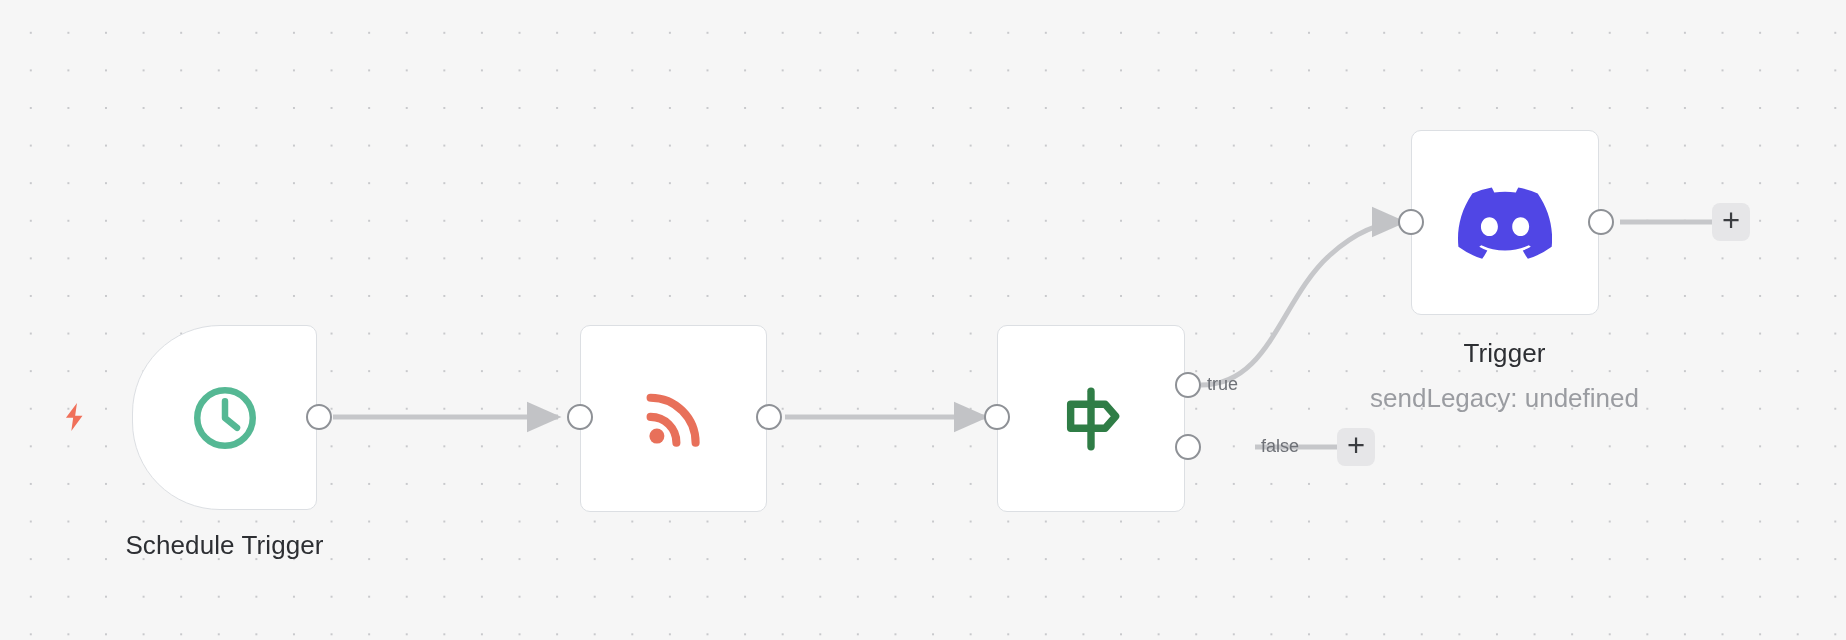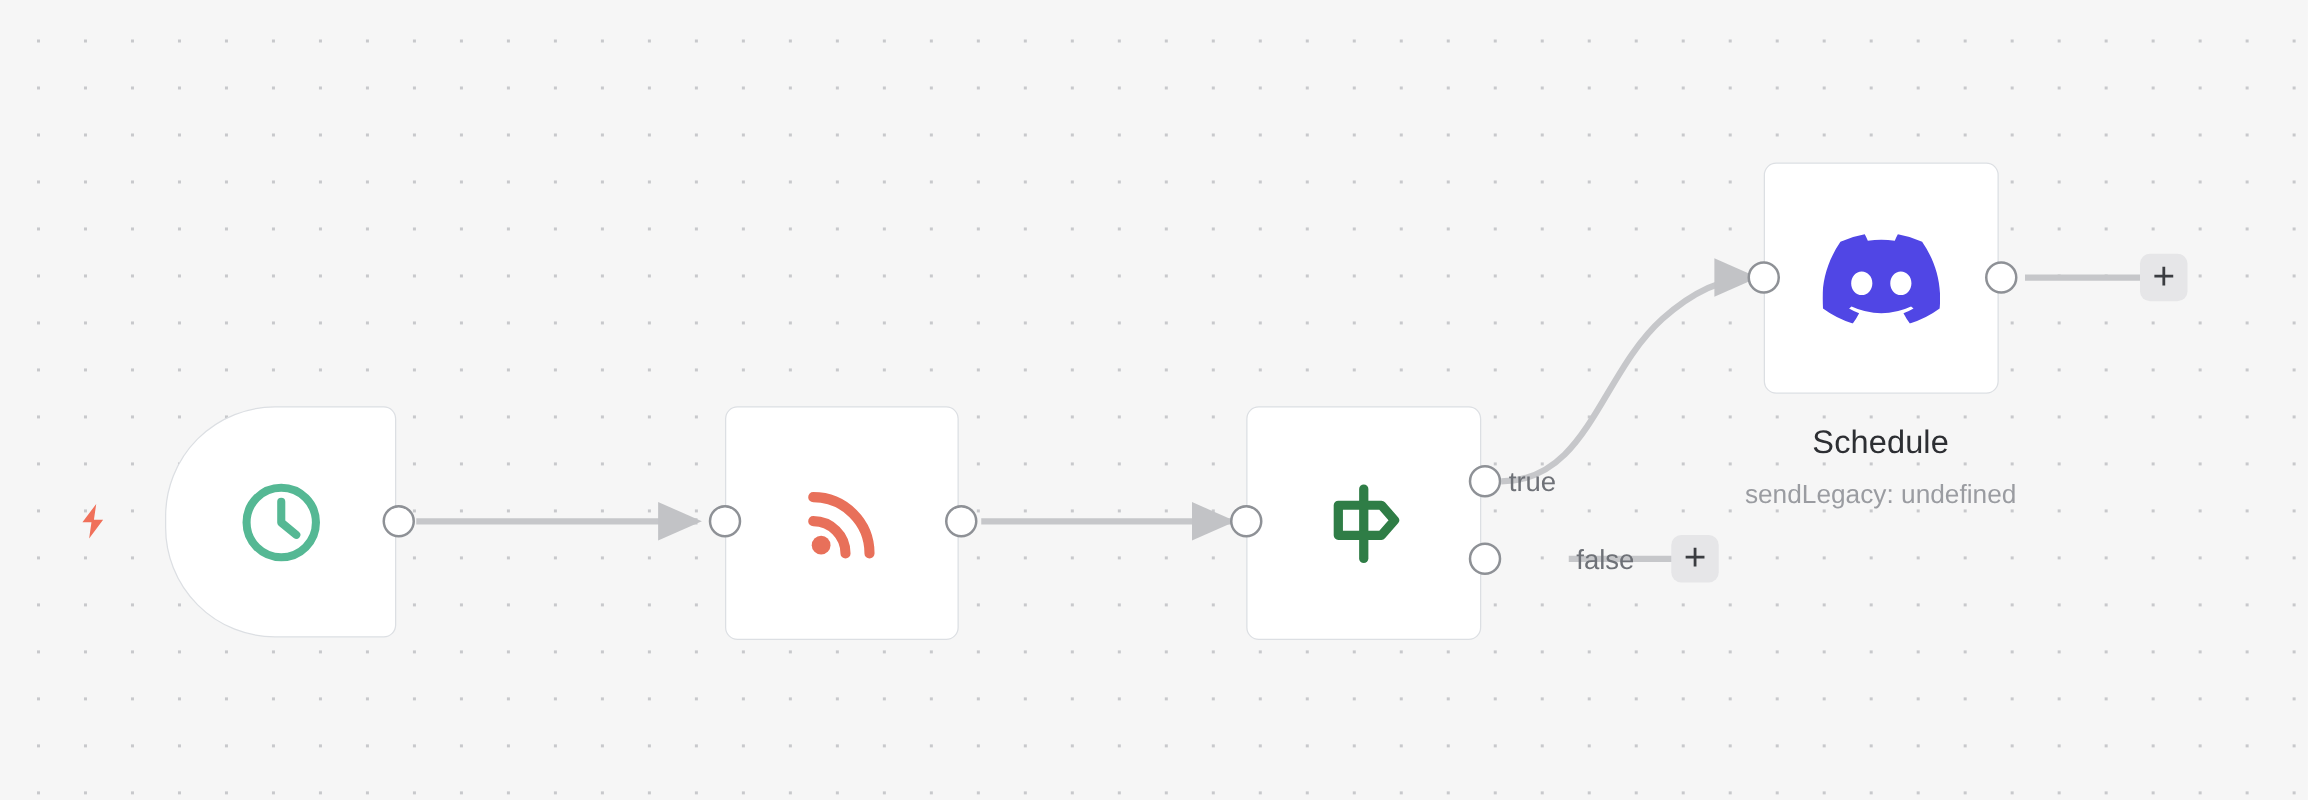--- a/index.html
+++ b/index.html
@@ -220,7 +220,7 @@
   </div>
   <div class="endpoint" style="left:1398px; top:209px;"></div>
   <div class="endpoint" style="left:1588px; top:209px;"></div>
-  <div class="node-caption" style="left:1312px; top:338px; width:385px;">Schedule</div>
+  <div class="node-caption" style="left:1312px; top:338px; width:385px;">Trigger</div>
   <div class="node-subcaption" style="left:1312px; top:383px; width:385px;">sendLegacy: undefined</div>
 
   <div class="plus-btn" style="left:1712px; top:203px;">

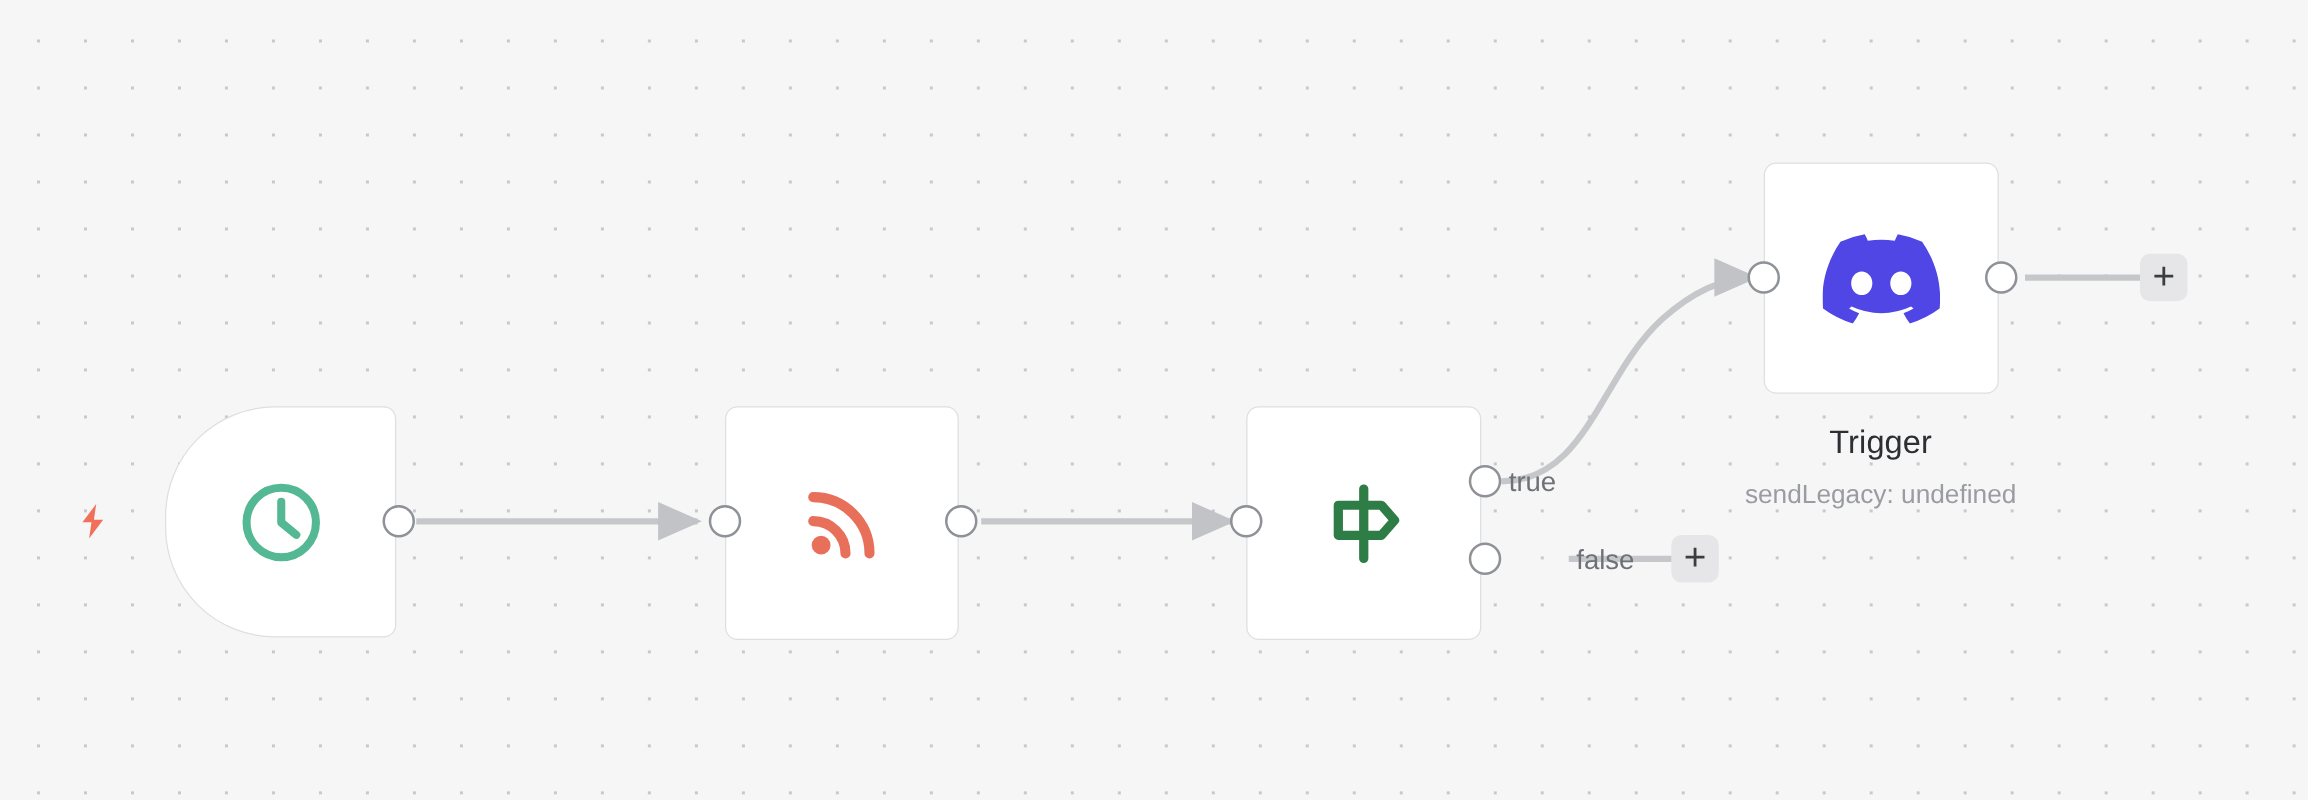--- a/index.html
+++ b/index.html
@@ -95,7 +95,7 @@
   
   .branch-label {
     position: absolute;
-    font-size: 22px;
+    font-size: 18px;
     color: #6e7177;
     white-space: nowrap;
     line-height: 1;

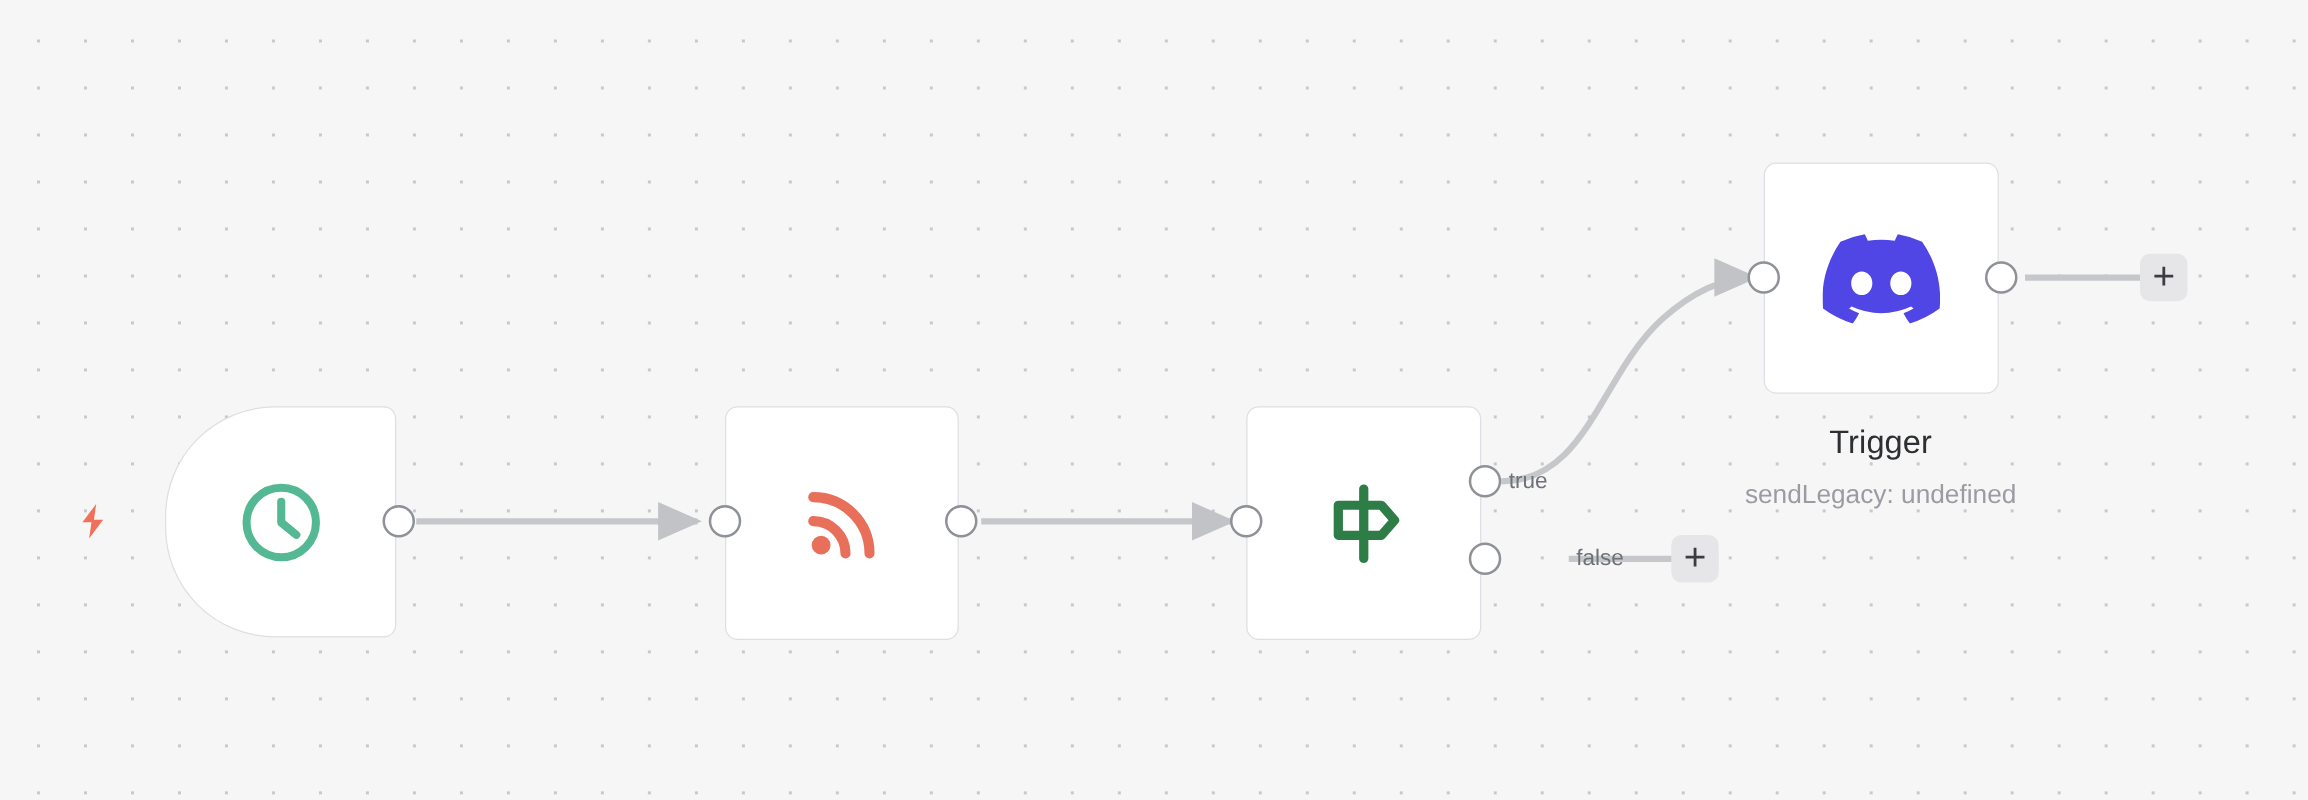--- a/index.html
+++ b/index.html
@@ -76,7 +76,7 @@
     position: absolute;
     text-align: center;
     color: #9a9ca1;
-    font-size: 21px;
+    font-size: 26px;
     line-height: 1.2;
     white-space: nowrap;
   }

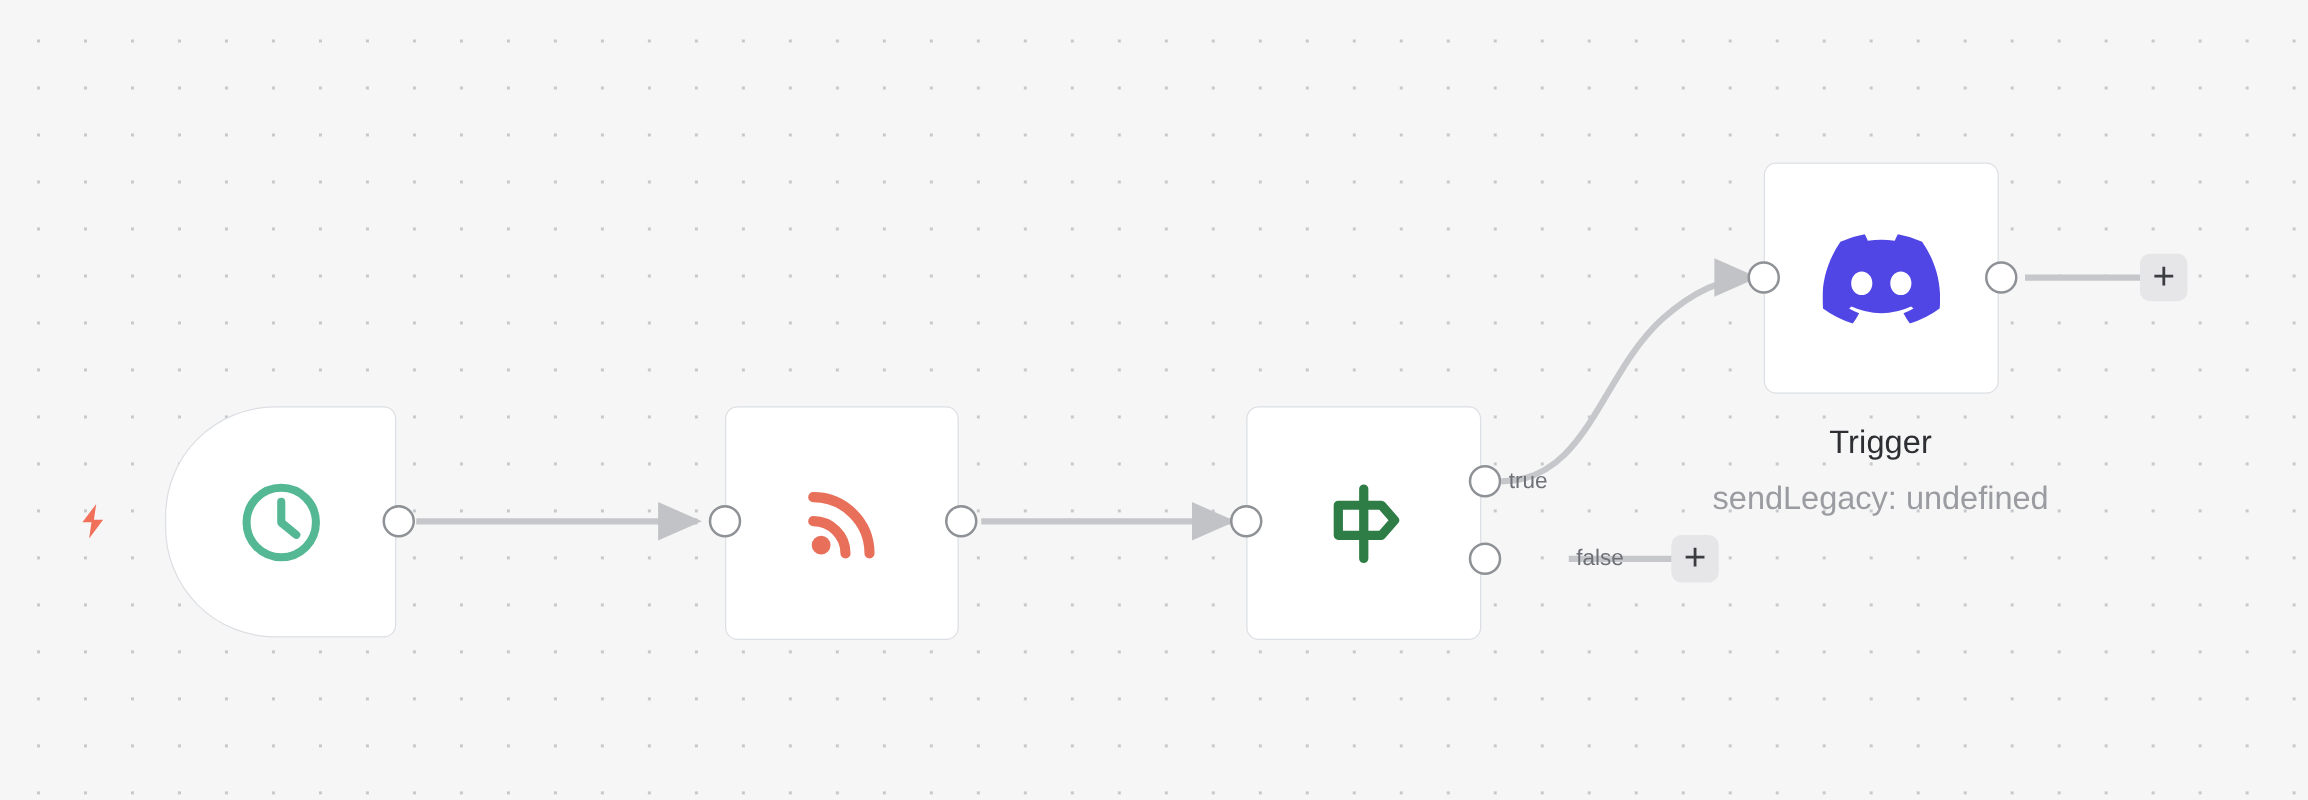--- a/index.html
+++ b/index.html
@@ -180,6 +180,7 @@
     </div>
   </div>
   <div class="endpoint" style="left:306px; top:404px;"></div>
+  <div class="node-caption" style="left:32px; top:530px; width:385px;">Schedule Trigger</div>
 
   <div class="node" style="left:580px; top:325px; width:187px; height:187px;">
     <div class="node-icon">

